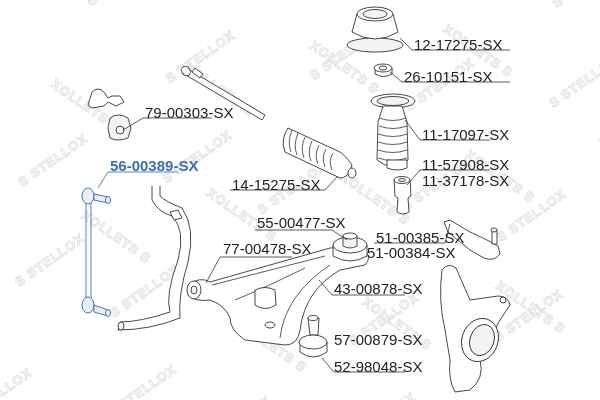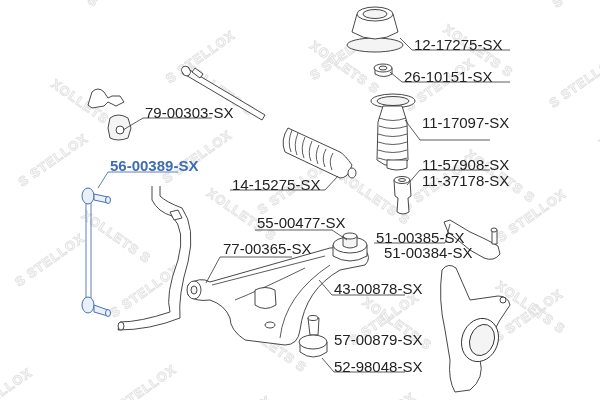--- a/index.html
+++ b/index.html
@@ -197,7 +197,7 @@
   <div class="lbl" style="left:414px; top:38px;">12-17275-SX</div>
   <div class="lbl" style="left:404px; top:70px;">26-10151-SX</div>
   <div class="lbl" style="left:145px; top:106px;">79-00303-SX</div>
-  <div class="lbl" style="left:422px; top:116px;">11-17097-SX</div>
+  <div class="lbl" style="left:422px; top:128px;">11-17097-SX</div>
   <div class="lbl sel" style="left:110px; top:159px;">56-00389-SX</div>
   <div class="lbl" style="left:422px; top:158px;">11-57908-SX</div>
   <div class="lbl" style="left:422px; top:174px;">11-37178-SX</div>

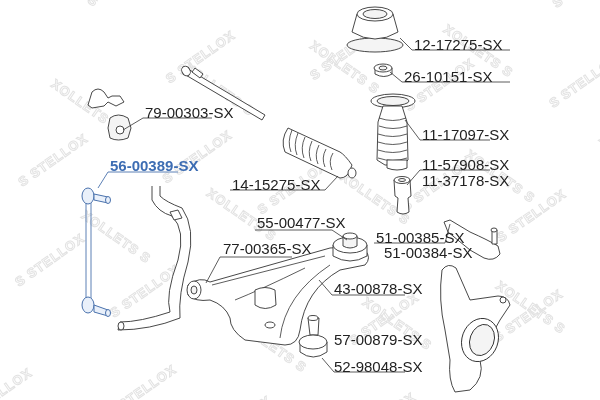--- a/index.html
+++ b/index.html
@@ -205,7 +205,7 @@
   <div class="lbl" style="left:257px; top:216px;">55-00477-SX</div>
   <div class="lbl" style="left:376px; top:231px;">51-00385-SX</div>
   <div class="lbl" style="left:384px; top:246px;">51-00384-SX</div>
-  <div class="lbl" style="left:223px; top:242px;">77-00365-SX</div>
+  <div class="lbl" style="left:223px; top:242px;">77-00478-SX</div>
   <div class="lbl" style="left:334px; top:282px;">43-00878-SX</div>
   <div class="lbl" style="left:334px; top:305px;margin-top:28px;">57-00879-SX</div>
   <div class="lbl" style="left:334px; top:360px;">52-98048-SX</div>

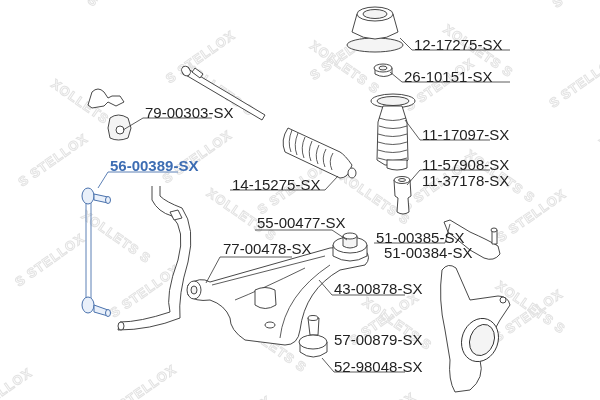--- a/index.html
+++ b/index.html
@@ -204,7 +204,7 @@
   <div class="lbl" style="left:232px; top:178px;">14-15275-SX</div>
   <div class="lbl" style="left:257px; top:216px;">55-00477-SX</div>
   <div class="lbl" style="left:376px; top:231px;">51-00385-SX</div>
-  <div class="lbl" style="left:384px; top:246px;">51-00384-SX</div>
+  <div class="lbl" style="left:367px; top:246px;">51-00384-SX</div>
   <div class="lbl" style="left:223px; top:242px;">77-00478-SX</div>
   <div class="lbl" style="left:334px; top:282px;">43-00878-SX</div>
   <div class="lbl" style="left:334px; top:305px;margin-top:28px;">57-00879-SX</div>

